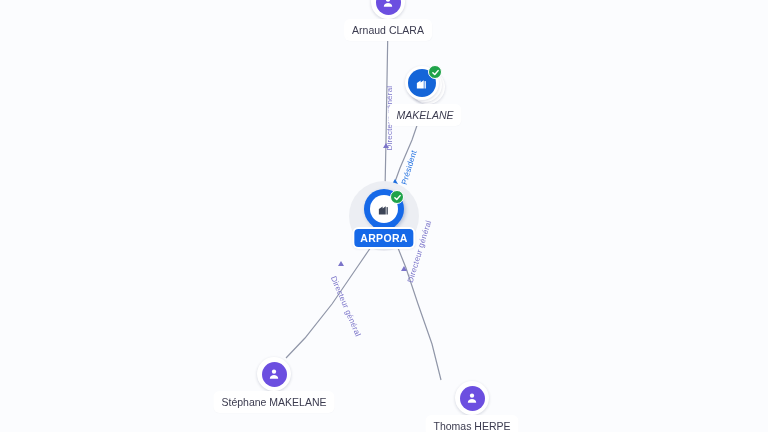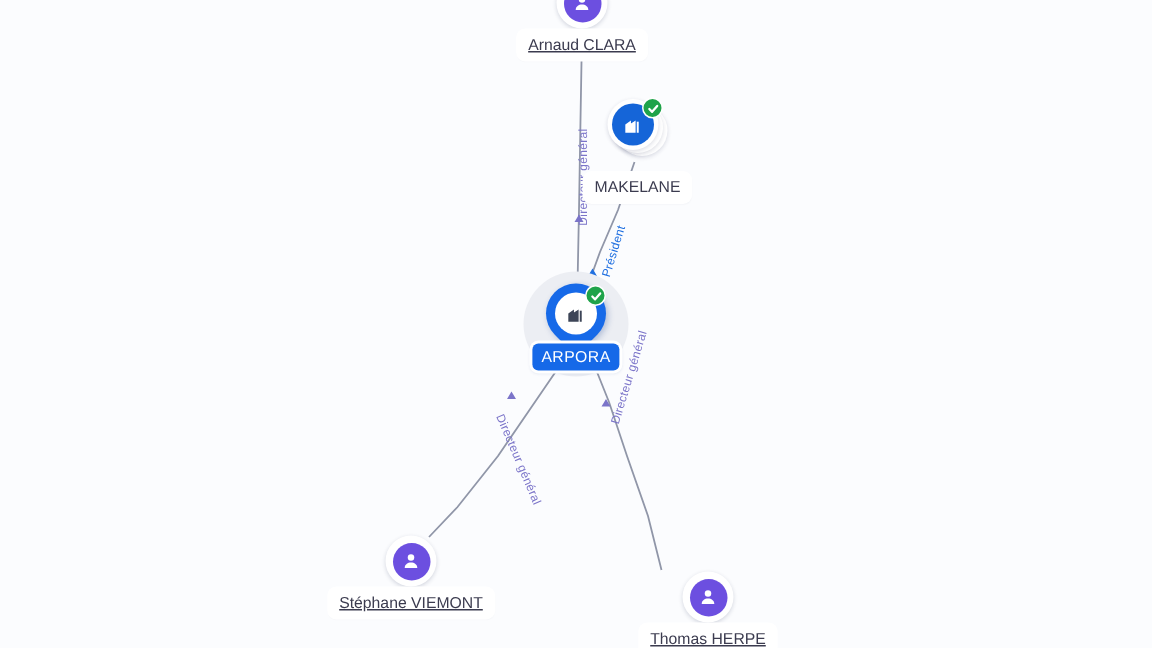--- a/index.html
+++ b/index.html
@@ -82,7 +82,7 @@
     align-items: center;
     justify-content: center;
   }
-  .person-node .node-label { top: 36px; text-decoration: underline; }
+  .person-node .node-label { top: 36px; }
 
   
   .company-node .disc-wrap {

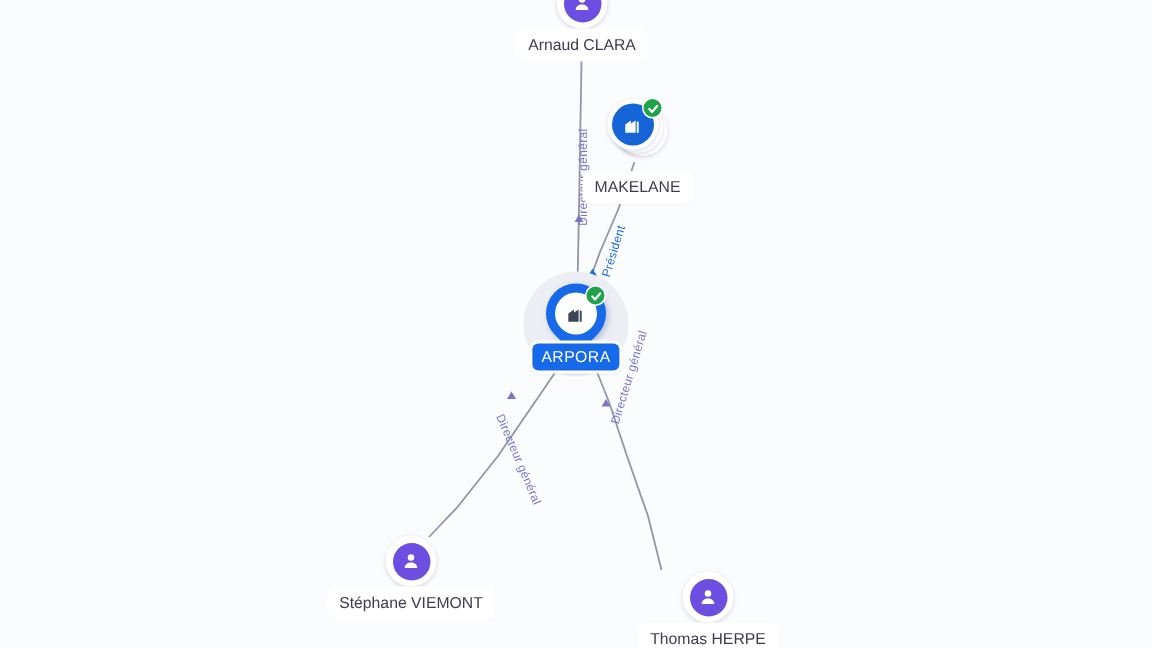--- a/index.html
+++ b/index.html
@@ -113,7 +113,7 @@
     align-items: center;
     justify-content: center;
   }
-  .company-node .node-label { top: 50px; }
+  .company-node .node-label { top: 40px; font-style: italic; }
 
   
   .pin-node { width: 70px; height: 70px; }

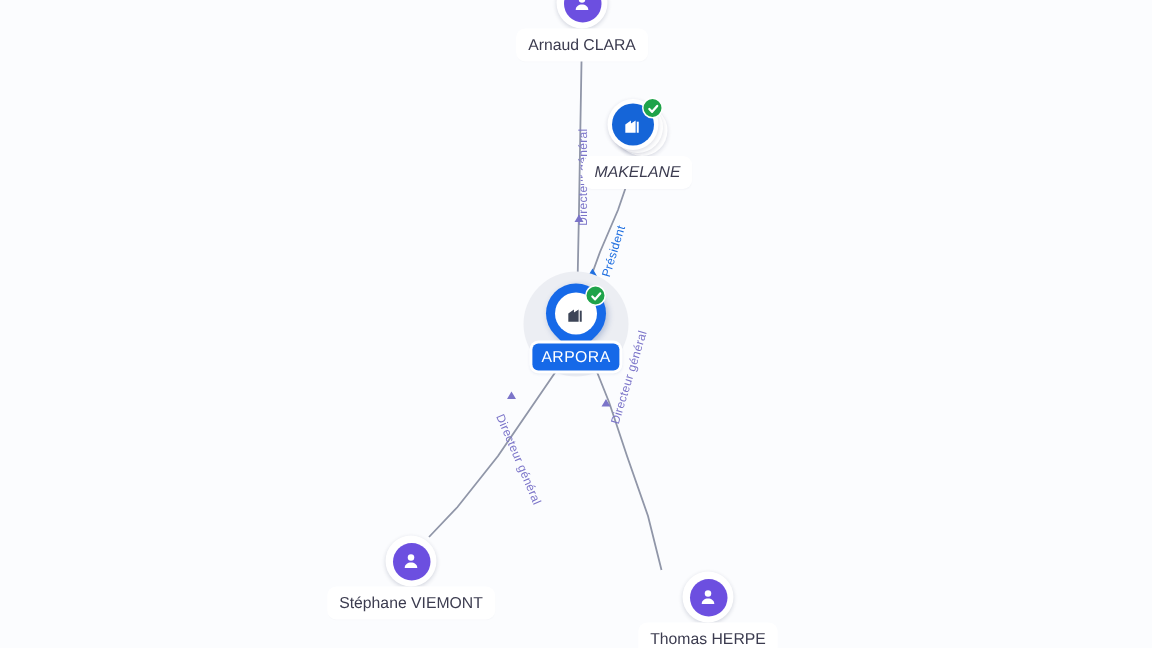--- a/index.html
+++ b/index.html
@@ -152,7 +152,7 @@
     top: 48px;
     background: #1669e8;
     color: #ffffff;
-    font-weight: normal;
+    font-weight: bold;
     letter-spacing: .3px;
     box-shadow: 0 0 0 2px #ffffff, 0 1px 3px rgba(20,60,140,.3);
   }

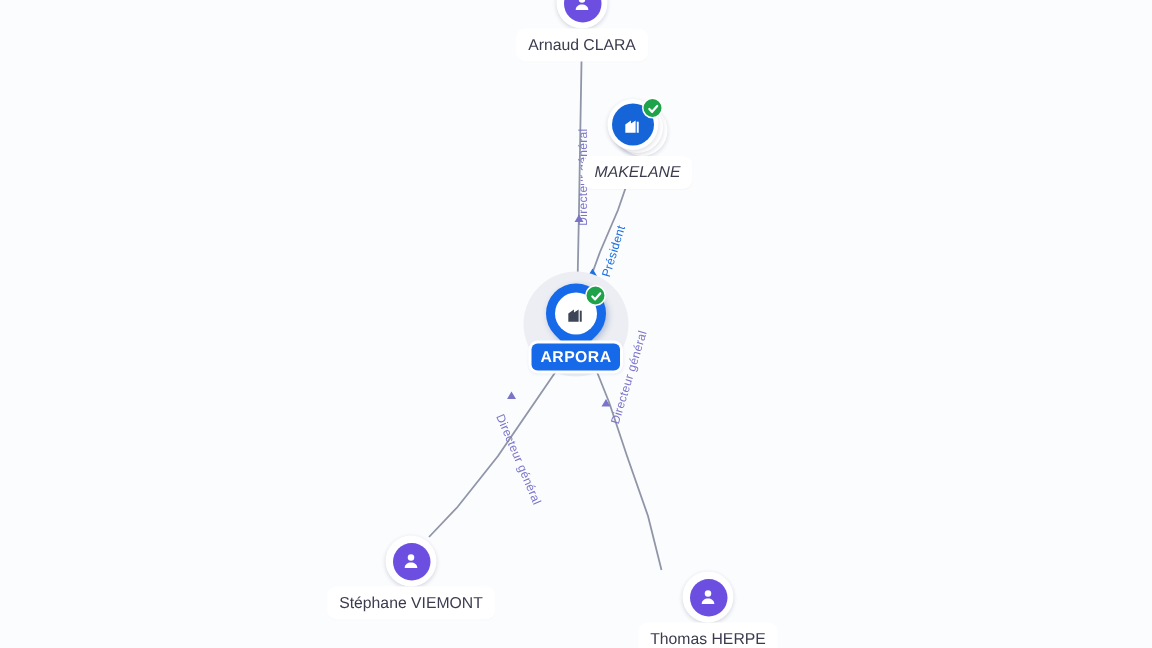--- a/index.html
+++ b/index.html
@@ -257,7 +257,7 @@
             </svg>
           </div>
         </div>
-        <div class="node-label">Stéphane VIEMONT</div>
+        <div class="node-label">Stéphane MAKELANE</div>
       </div>
       <div class="node person-node" style="left: 472px; top: 398px;">
         <div class="avatar">

